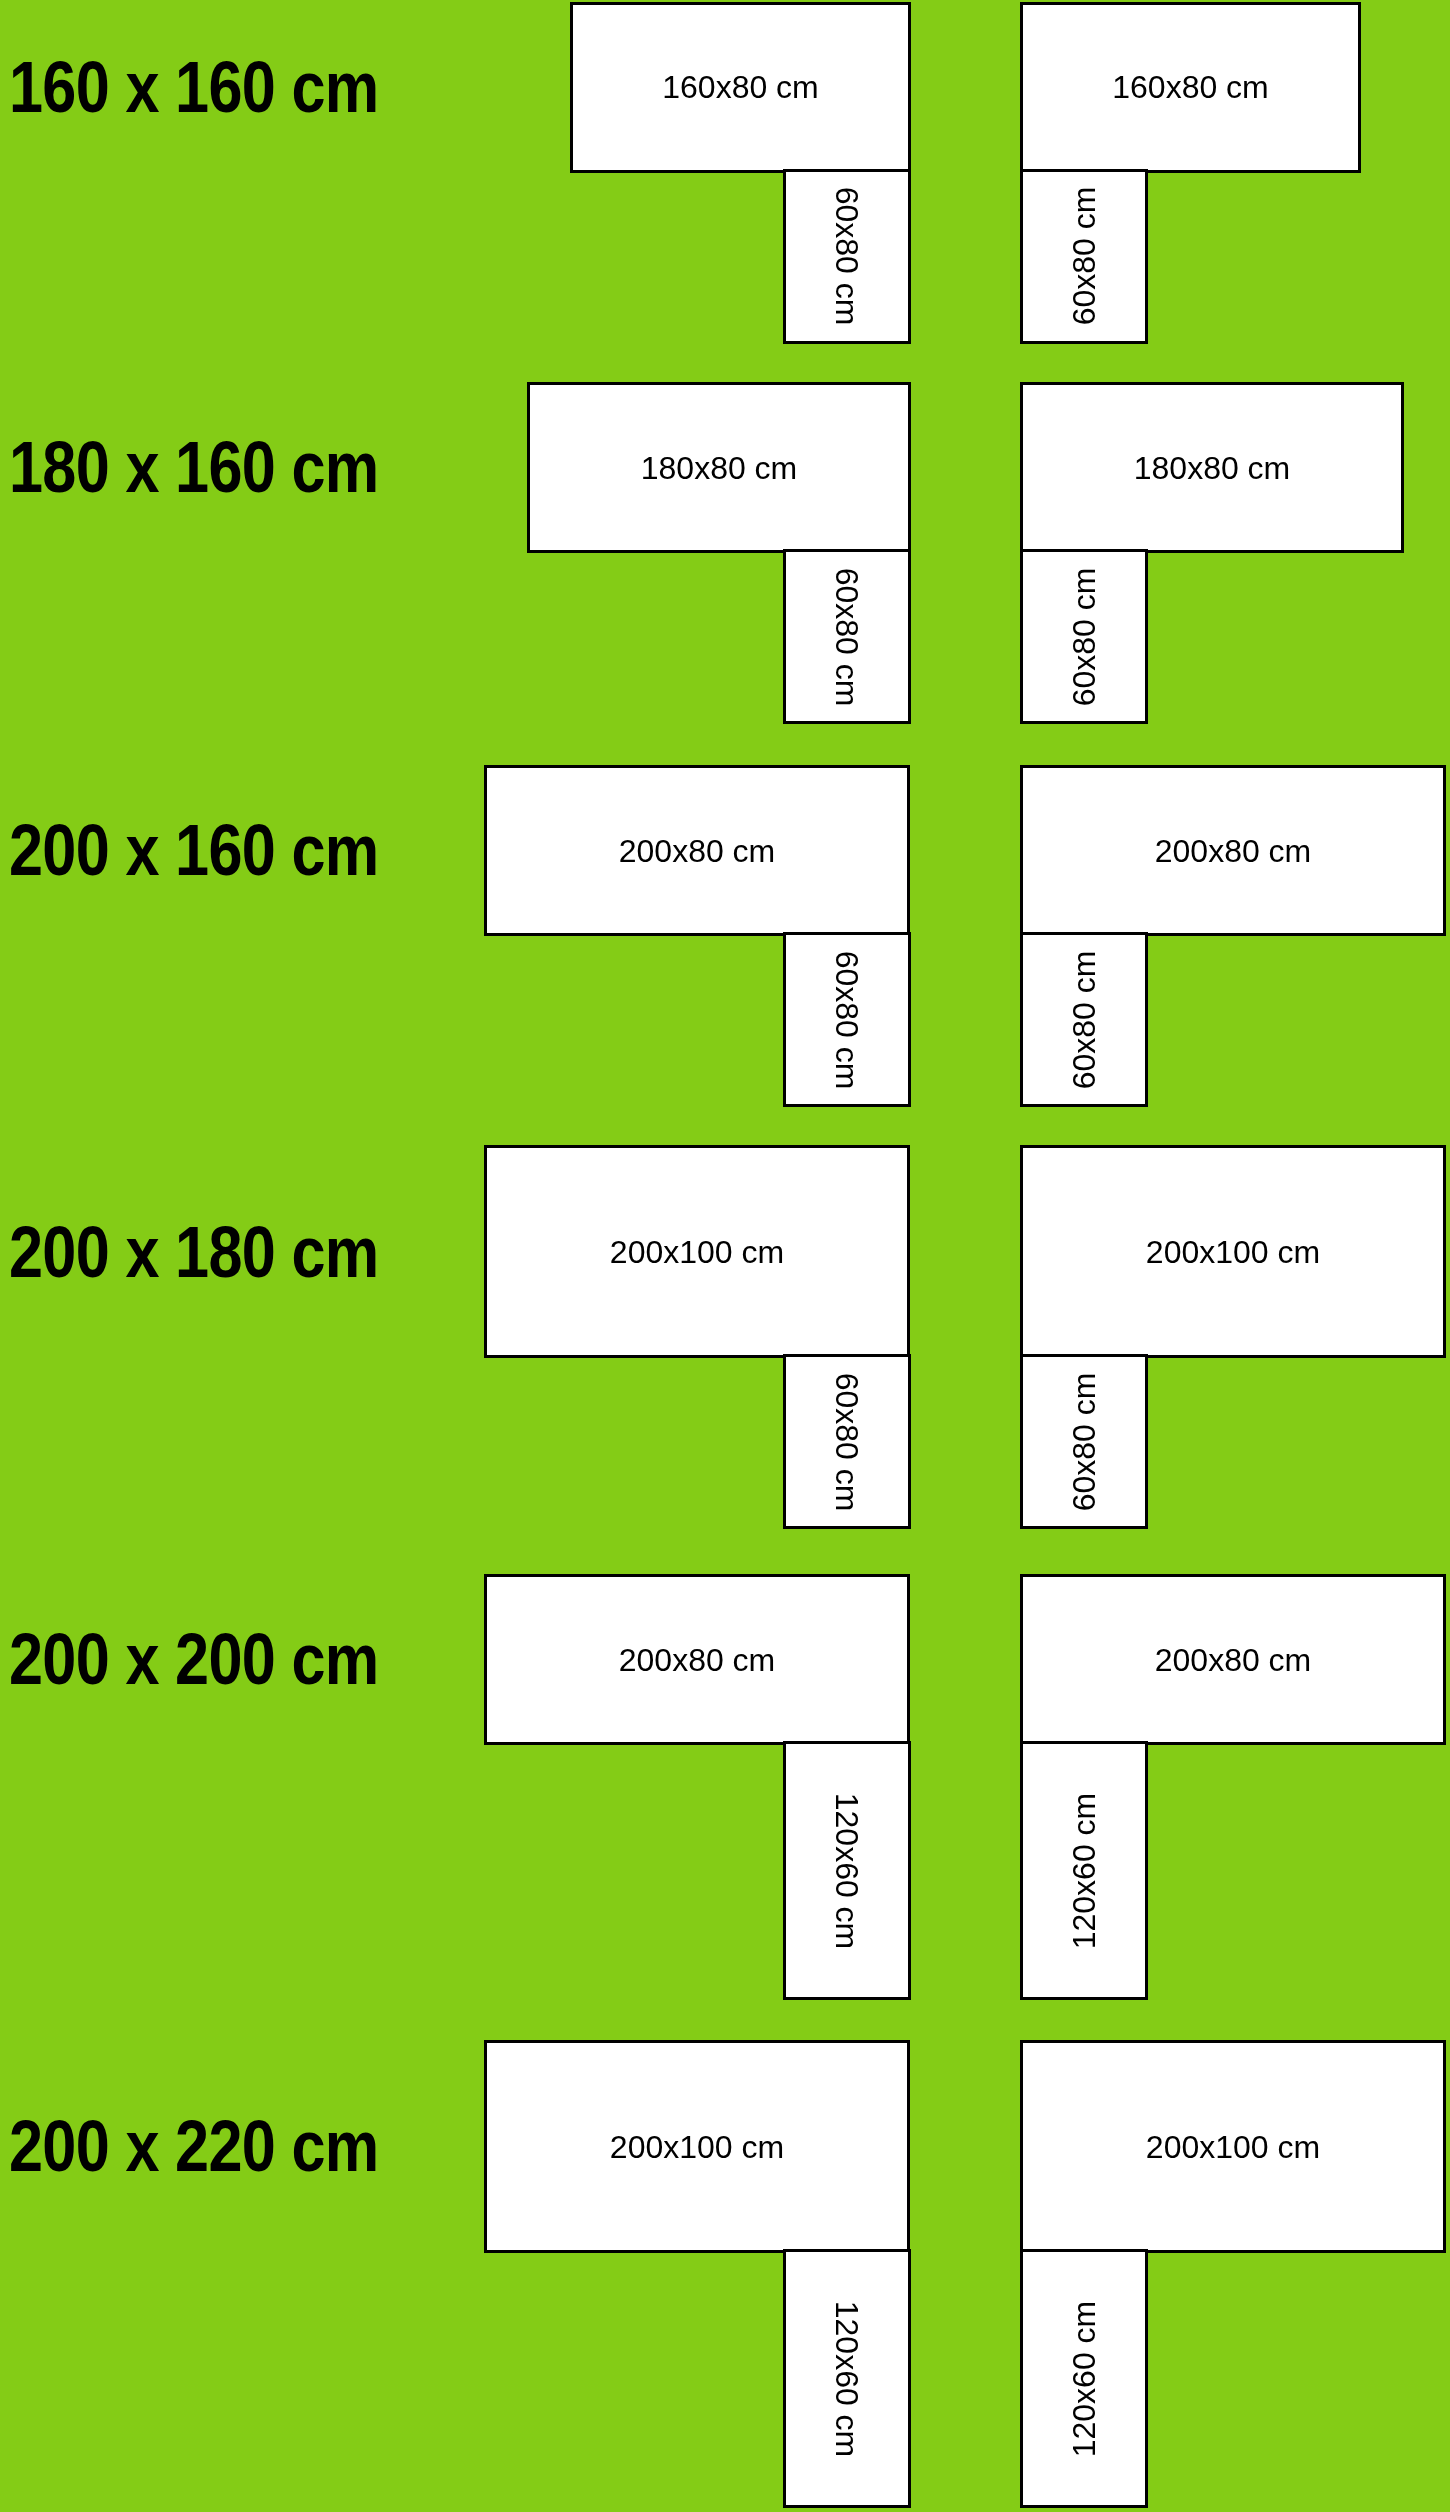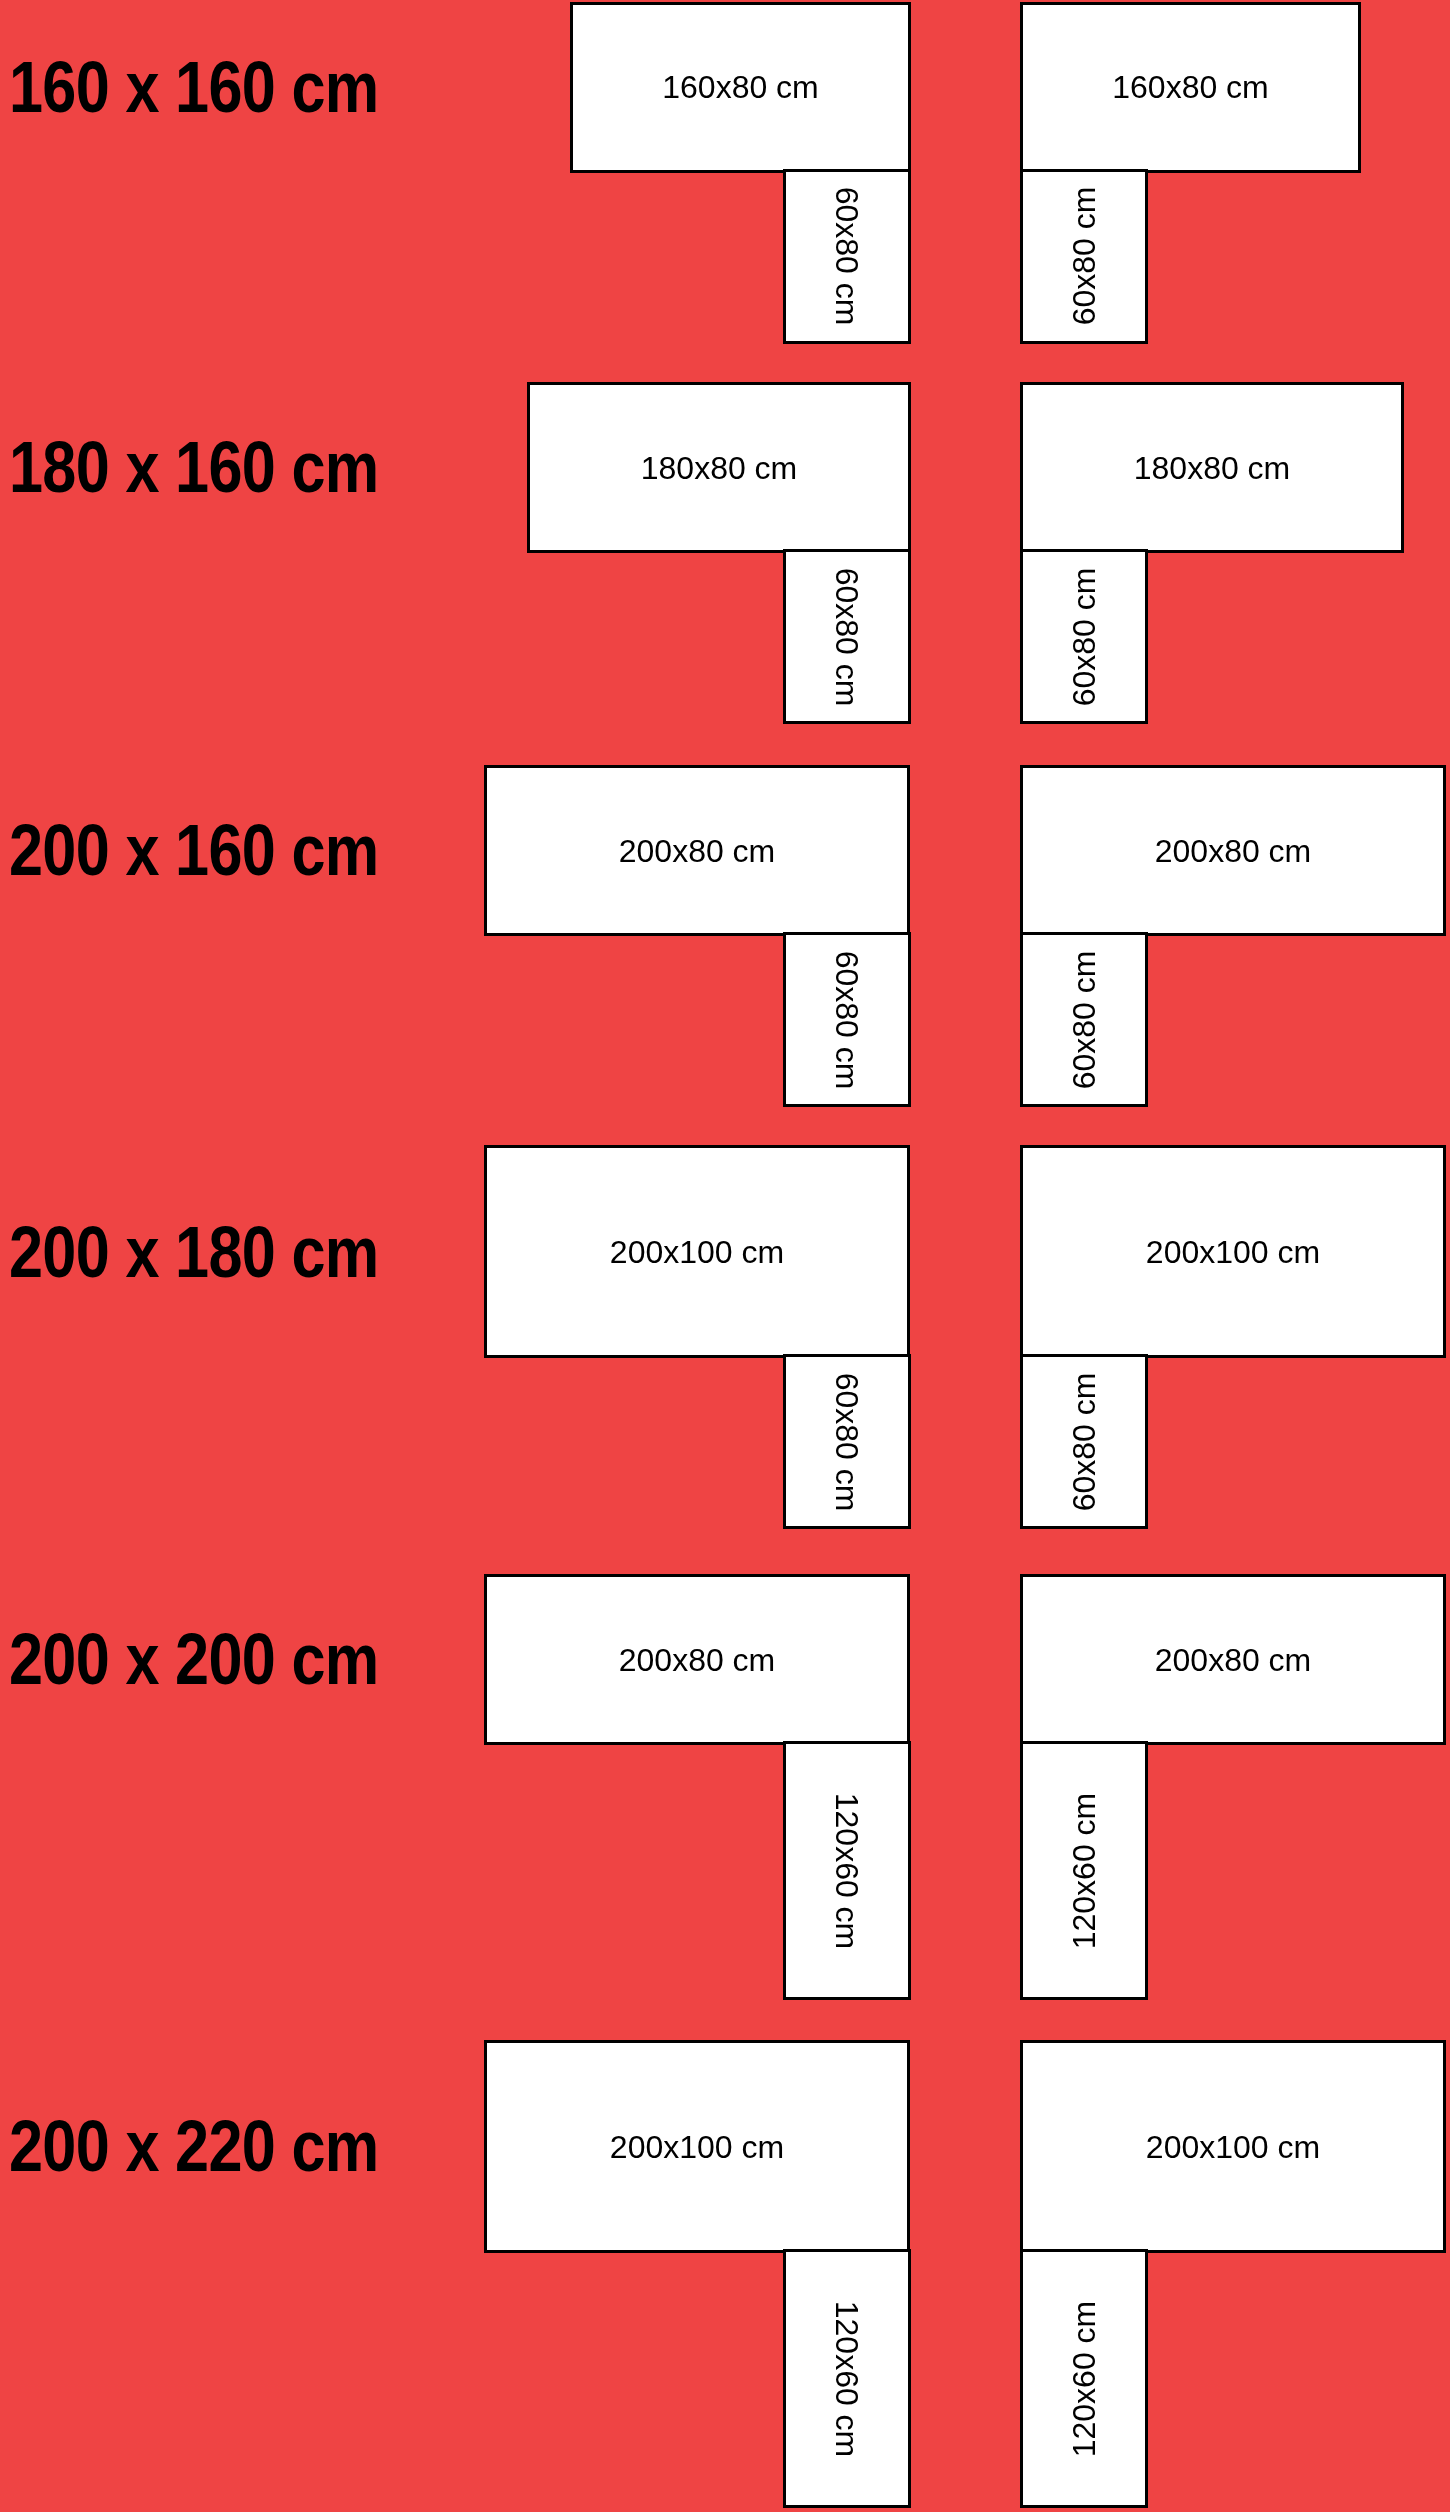--- a/index.html
+++ b/index.html
@@ -7,7 +7,7 @@
     position:relative;
     width:1450px;
     height:2512px;
-    background:#ef4444;
+    background:#84cc16;
     overflow:hidden;
     font-family:"Liberation Sans", sans-serif;
   }

